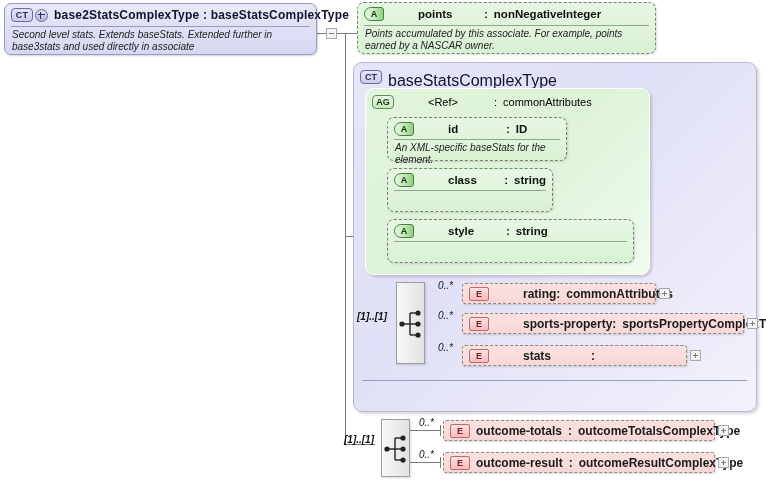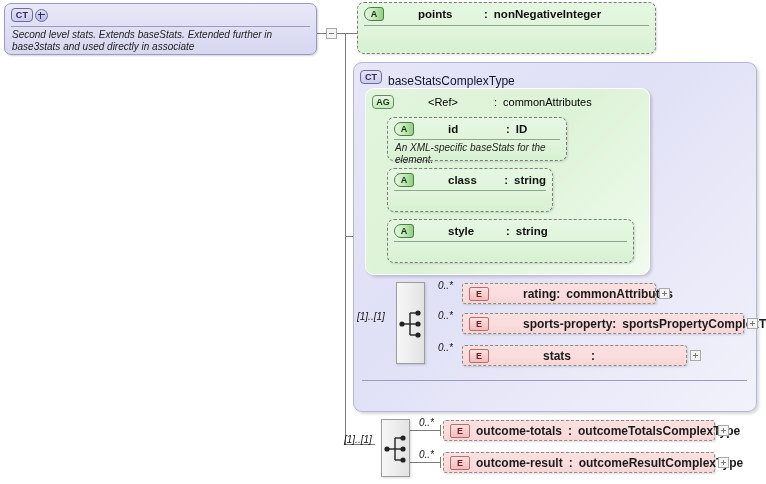--- a/index.html
+++ b/index.html
@@ -268,6 +268,7 @@
     <div class="hdr" style="height:22px;">
       <span class="badge badge-ct">CT</span>
       <span class="plus-circle"></span>
+      <span class="name">base2StatsComplexType : baseStatsComplexType</span>
     </div>
     <div class="sep"></div>
     <div class="doc">Second level stats. Extends baseStats. Extended further in base3stats and used directly in associate</div>

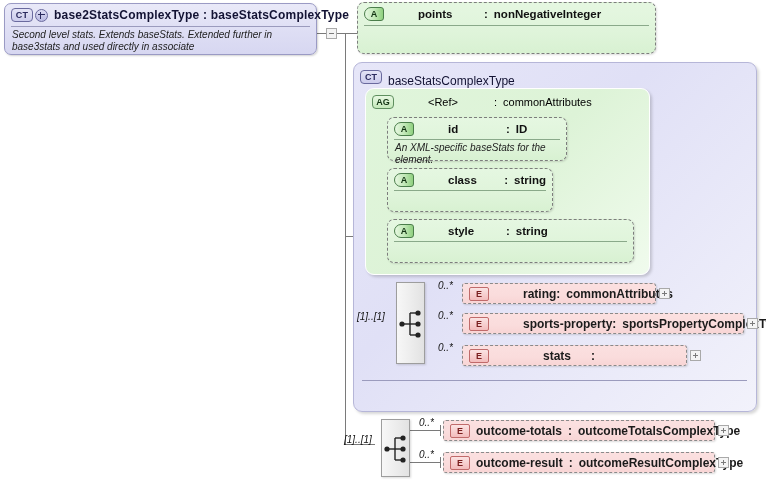--- a/index.html
+++ b/index.html
@@ -284,6 +284,7 @@
       <span class="name">nonNegativeInteger</span>
     </div>
     <div class="sep" style="background:#8aa98a;"></div>
+    <div class="doc">Points accumulated by this associate. For example, points earned by a NASCAR owner.</div>
   </div>
 
   <div class="frame frame-purple" style="left:353px;top:62px;width:404px;height:350px;">

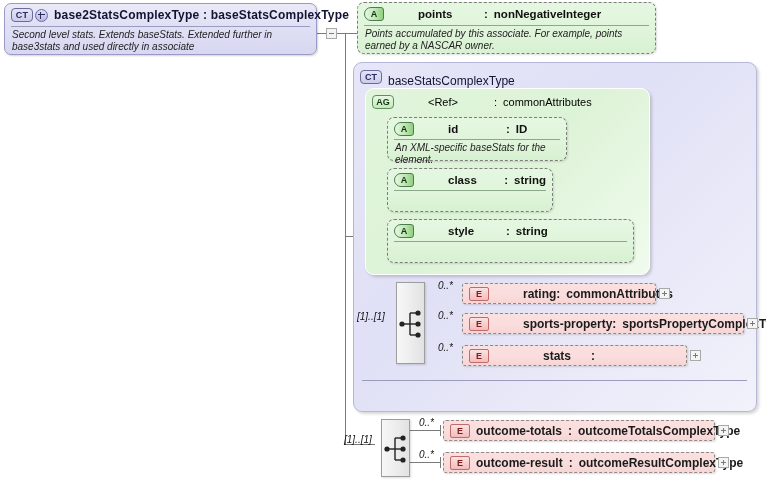--- a/index.html
+++ b/index.html
@@ -290,7 +290,7 @@
   <div class="frame frame-purple" style="left:353px;top:62px;width:404px;height:350px;">
     <div class="hdr" style="display:flex;align-items:center;height:20px;padding:0 6px;margin-top:4px;">
       <span class="badge badge-ct">CT</span>
-      <span class="name" style="font-size:12px;color:#121233;margin-top:8px;">baseStatsComplexType</span>
+      <span class="name" style="font-size:16px;color:#121233;margin-top:8px;">baseStatsComplexType</span>
     </div>
   </div>
 

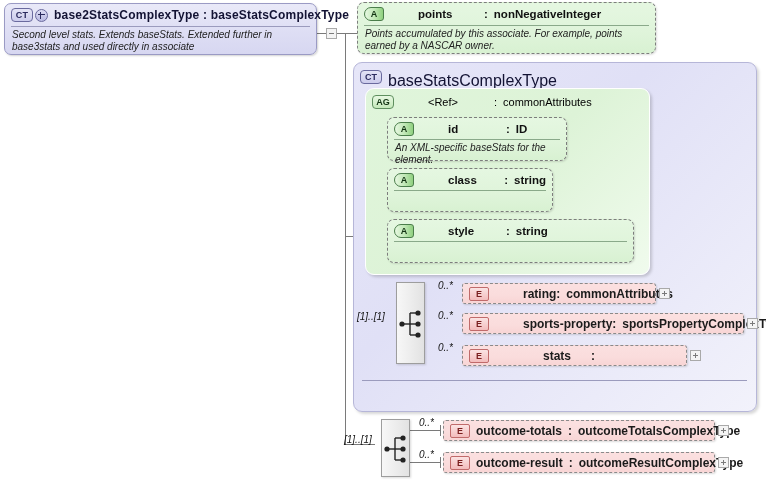--- a/index.html
+++ b/index.html
@@ -213,7 +213,7 @@
     position: absolute;
     font-size: 10px;
     font-style: italic;
-    font-weight: normal;
+    font-weight: bold;
     color: #111;
     white-space: nowrap;
     text-align: center;

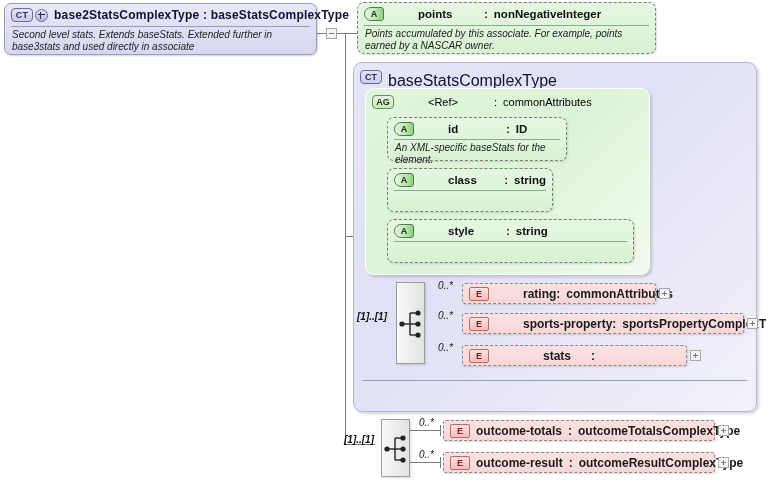--- a/index.html
+++ b/index.html
@@ -377,7 +377,7 @@
   <div class="node el-node" style="left:462px;top:345px;width:225px;height:21px;">
     <div class="hdr">
       <span class="badge badge-e">E</span>
-      <span class="name nm-fixed" style="width:68px;text-align:center;">stats</span>
+      <span class="name nm-fixed" style="width:68px;">stats</span>
       <span>:</span>
     </div>
   </div>

